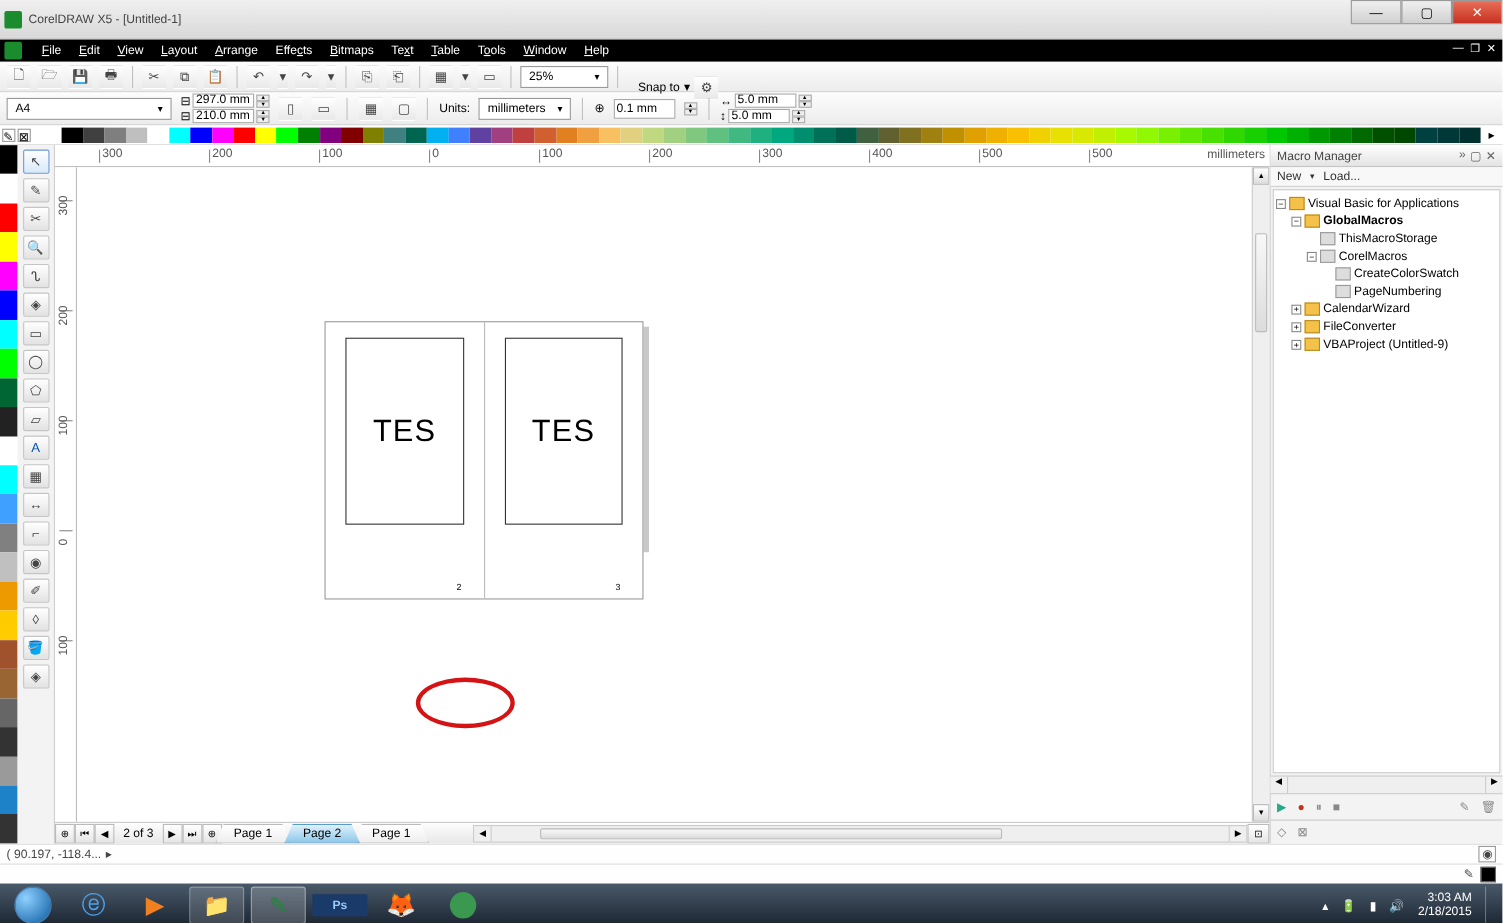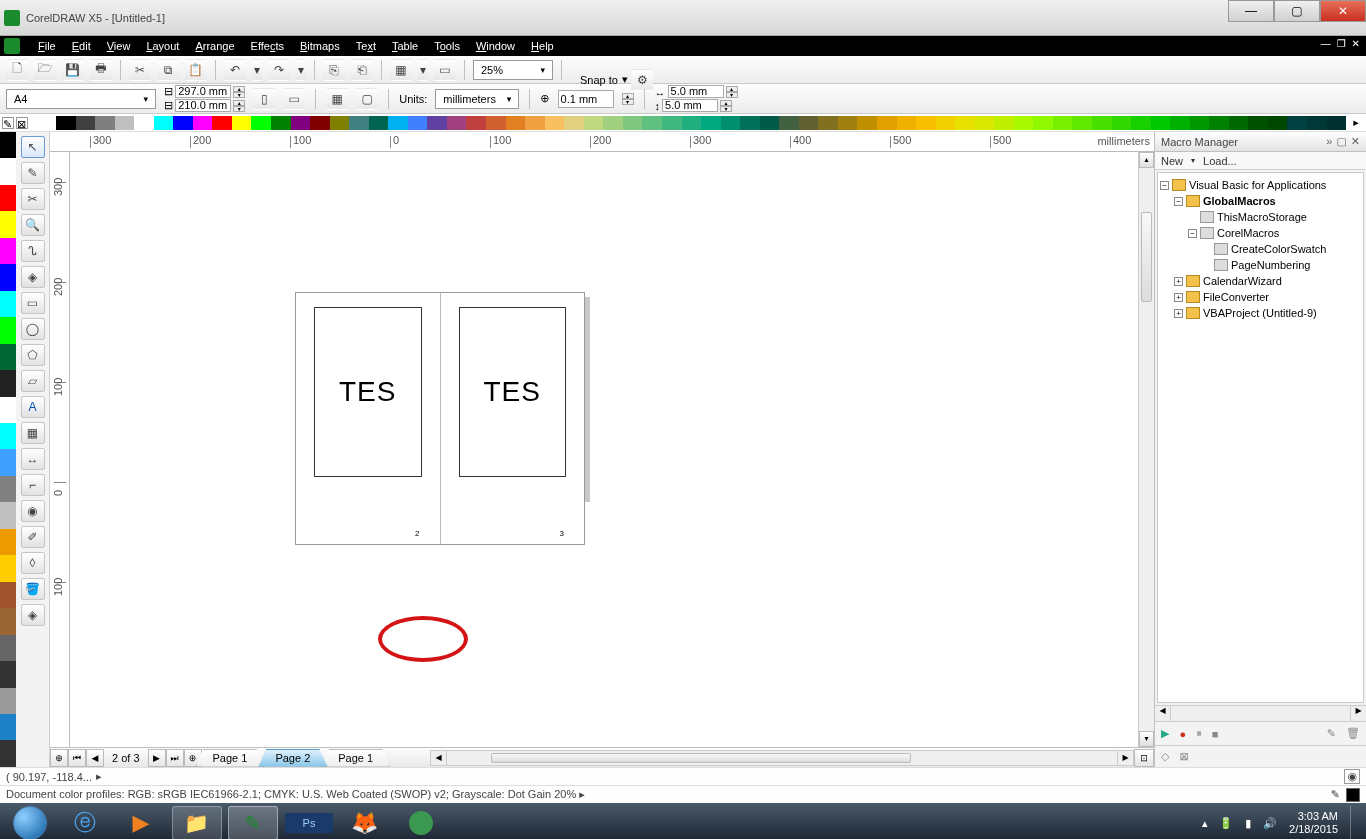--- a/index.html
+++ b/index.html
@@ -554,7 +554,6 @@
 </div>
 
 <div class="status2">
-  <span>Document color profiles: RGB: sRGB IEC61966-2.1; CMYK: U.S. Web Coated (SWOP) v2; Grayscale: Dot Gain 20% ▸</span>
   <div class="right">
     <span>✎</span>
     <div class="sw" style="background:#000"></div>

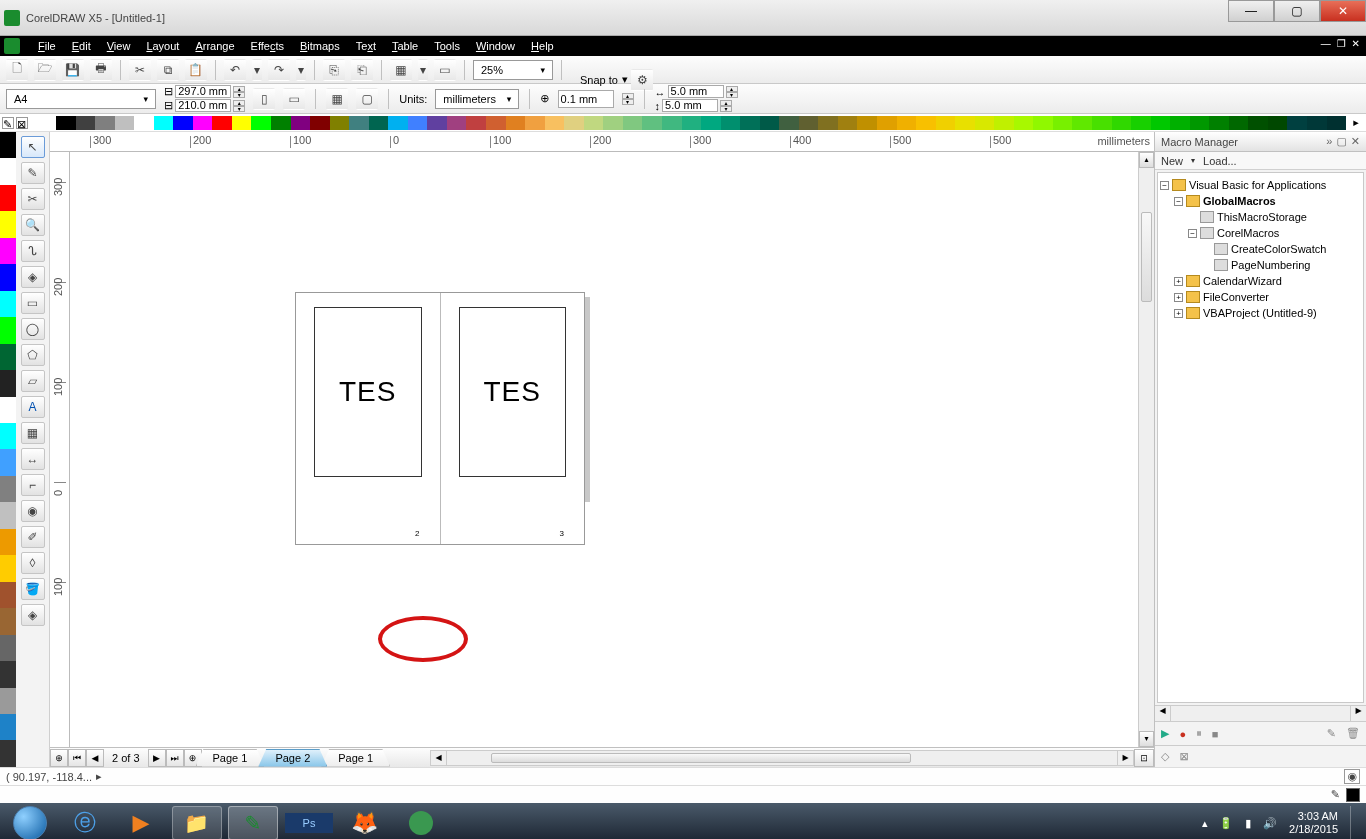--- a/index.html
+++ b/index.html
@@ -574,7 +574,7 @@
         <span style="color:#1a8c2e;font-size:20px">✎</span>
       </div>
     <div class="tbicon">
-        <span style="background:#1a3a6a;color:#9cf;padding:4px 18px;font-weight:normal">Ps</span>
+        <span style="background:#1a3a6a;color:#9cf;padding:4px 18px;font-weight:bold">Ps</span>
       </div>
     <div class="tbicon">
         <span style="font-size:22px">🦊</span>

